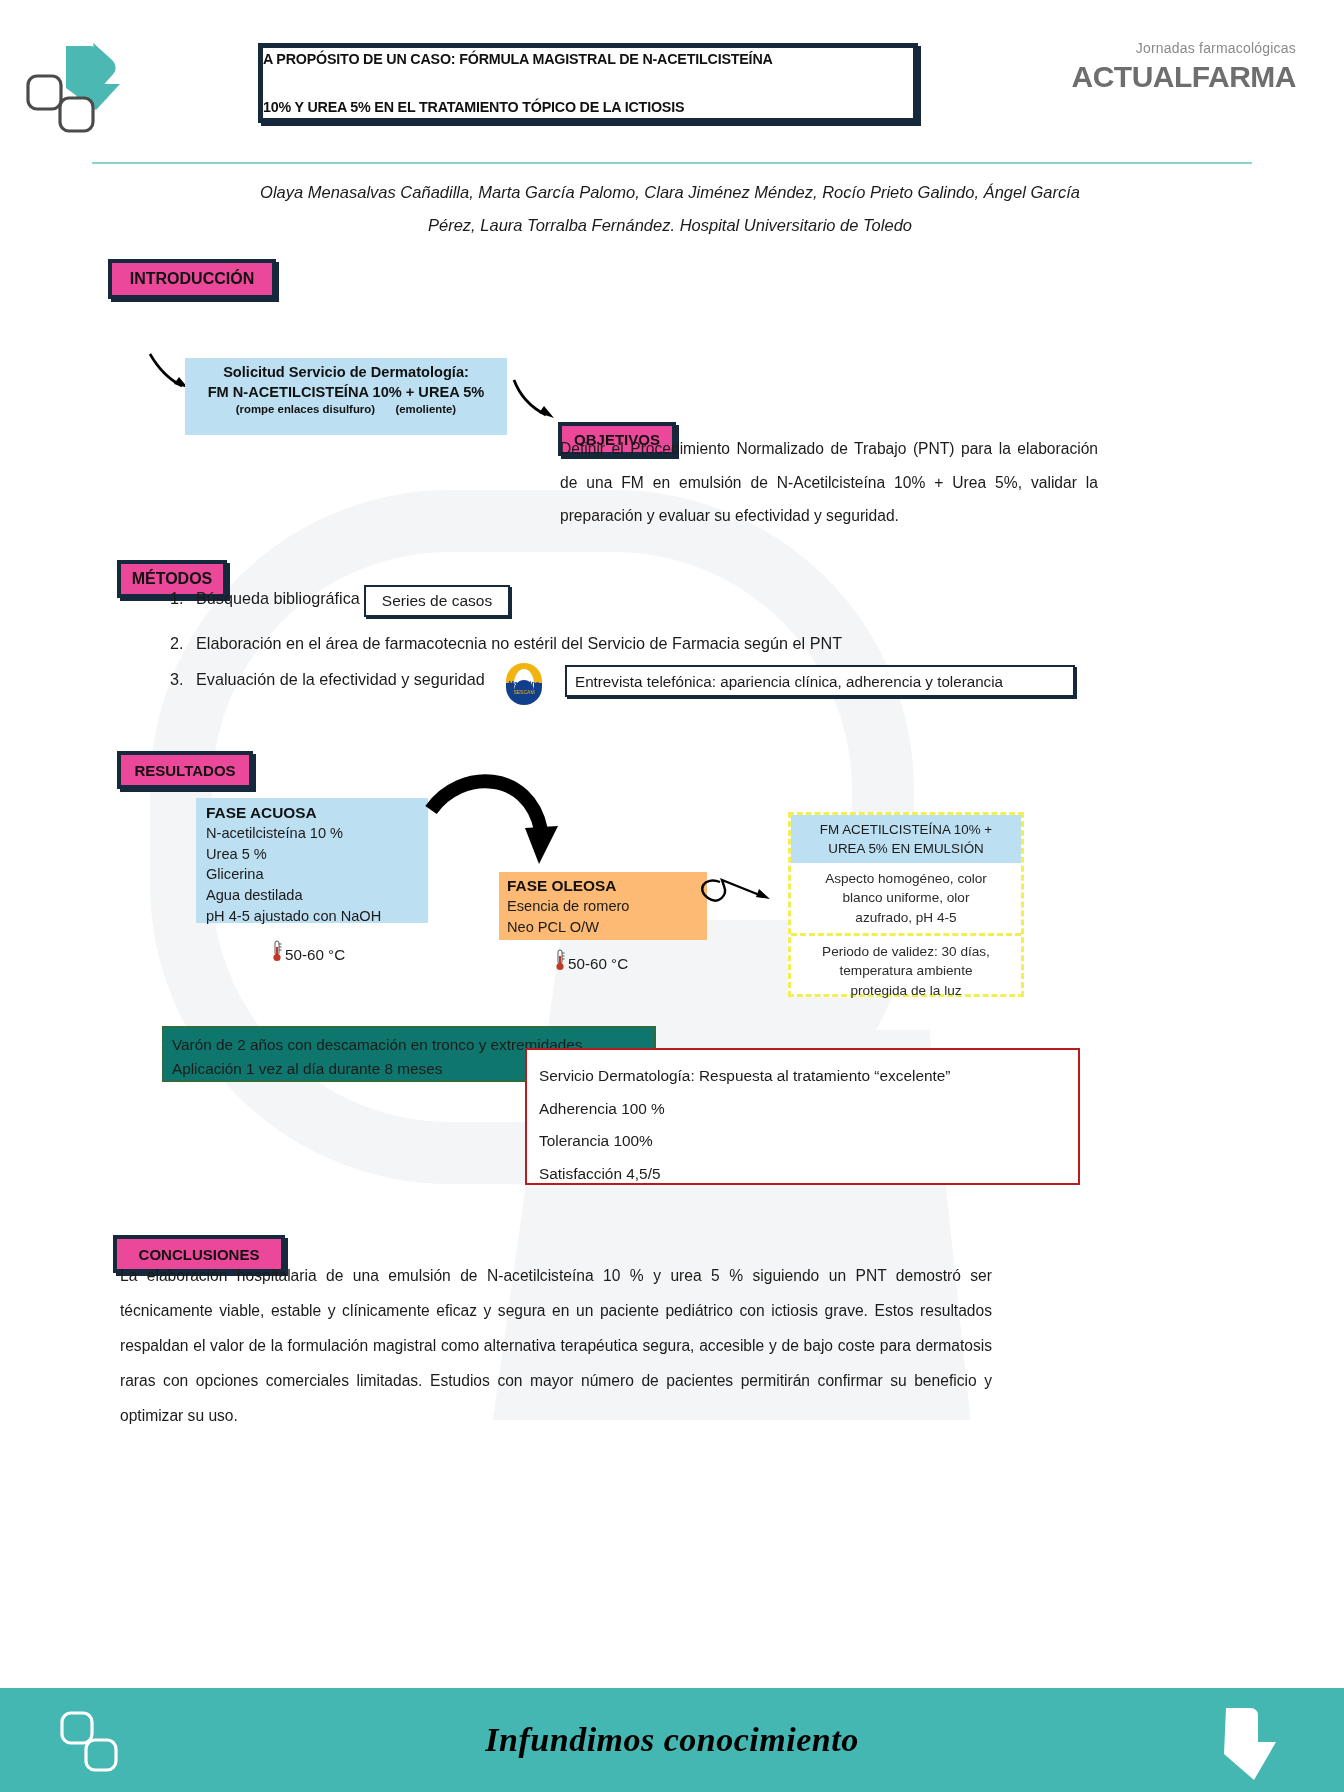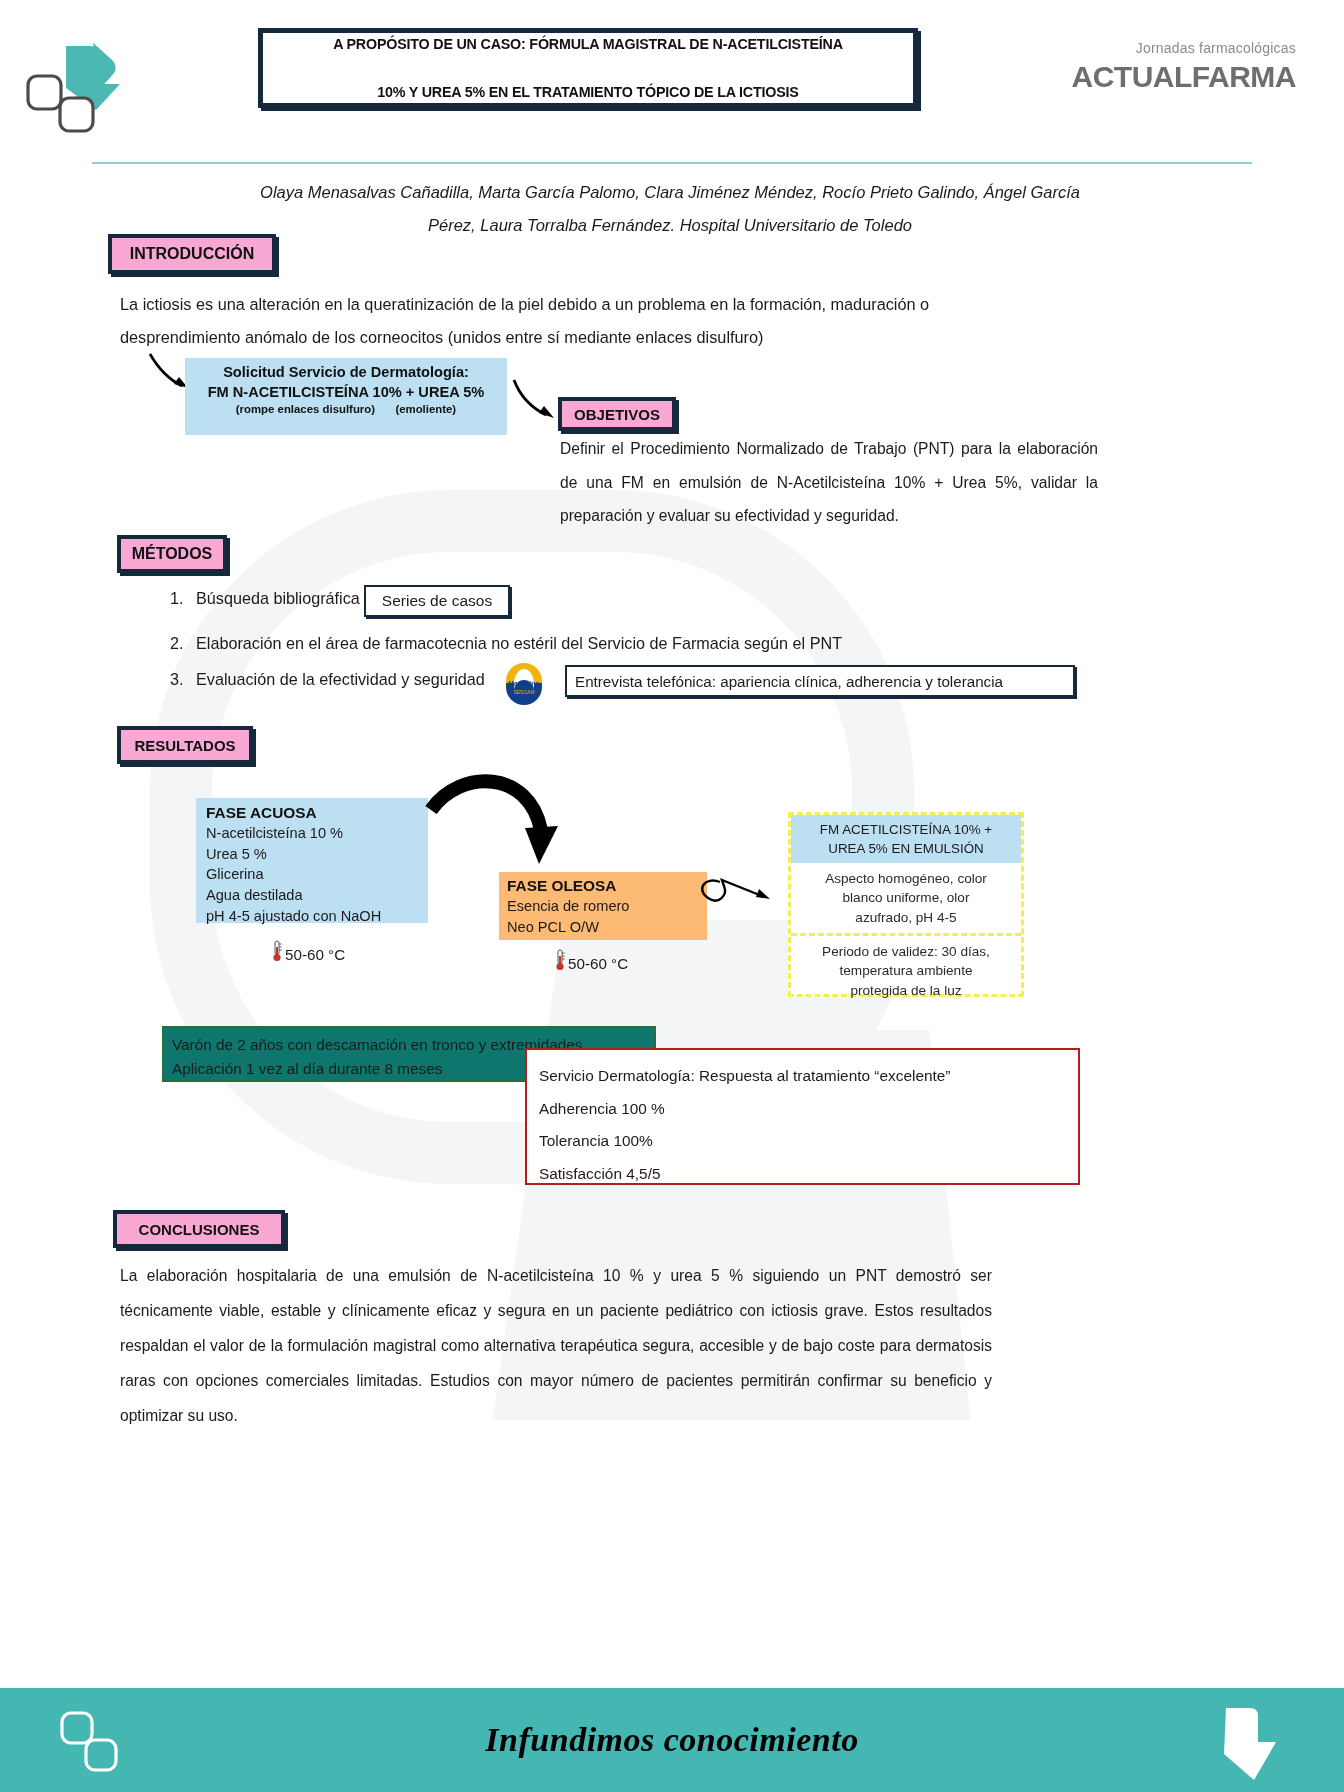--- a/index.html
+++ b/index.html
@@ -42,9 +42,9 @@
   .logo-tl { position: absolute; left: 22px; top: 36px; width: 112px; height: 96px; }
 
   .title-box {
-    position: absolute; left: 258px; top: 28px; width: 660px; height: 80px;
+    position: absolute; left: 258px; top: 43px; width: 660px; height: 80px;
     border: 5px solid #16283c; background: #fff;
-    display: flex; flex-direction: column; align-items: center; justify-content: center;
+    display: flex; flex-direction: column; align-items: flex-start; justify-content: center;
     box-shadow: 3px 3px 0 0 #16283c;
     gap: 20px;
   }

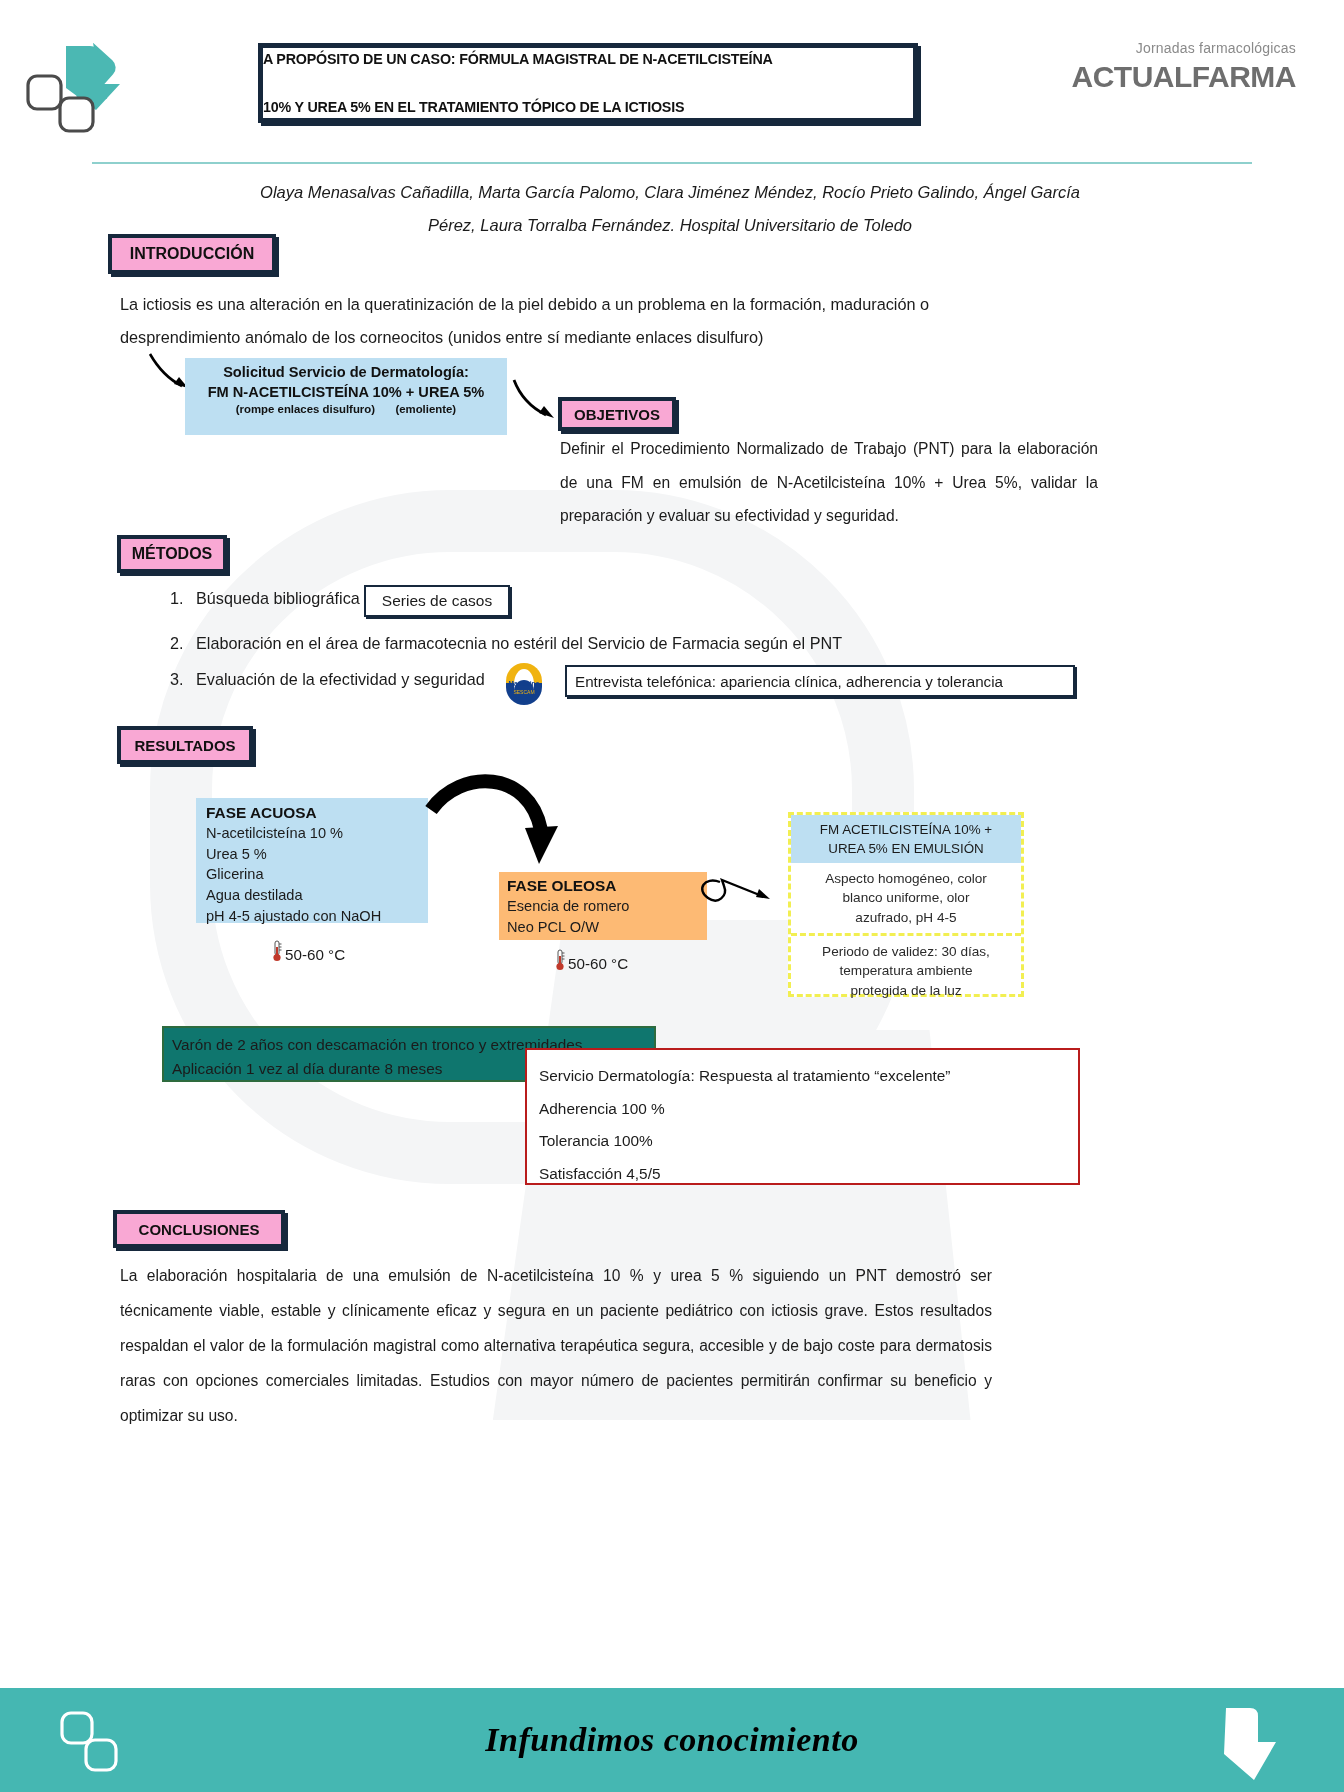--- a/index.html
+++ b/index.html
@@ -75,9 +75,9 @@
 
   
   .chip {
-    position: absolute; border: 4px solid #16283c; background: #f9a8d4;
+    position: absolute; border: 4px solid #16283c; background: #ec4899;
     display: flex; align-items: center; justify-content: center;
-    font-weight: bold; color: #111; box-shadow: 3px 3px 0 0 #16283c;
+    font-weight: bold; color: #111; box-shadow: 3px 3px 0 0 #16283c; margin-top: 25px;
   }
   #chip-intro  { left: 108px; top: 234px; width: 168px; height: 40px; font-size: 16px; }
   #chip-obj    { left: 558px; top: 397px; width: 118px; height: 34px; font-size: 15px; }

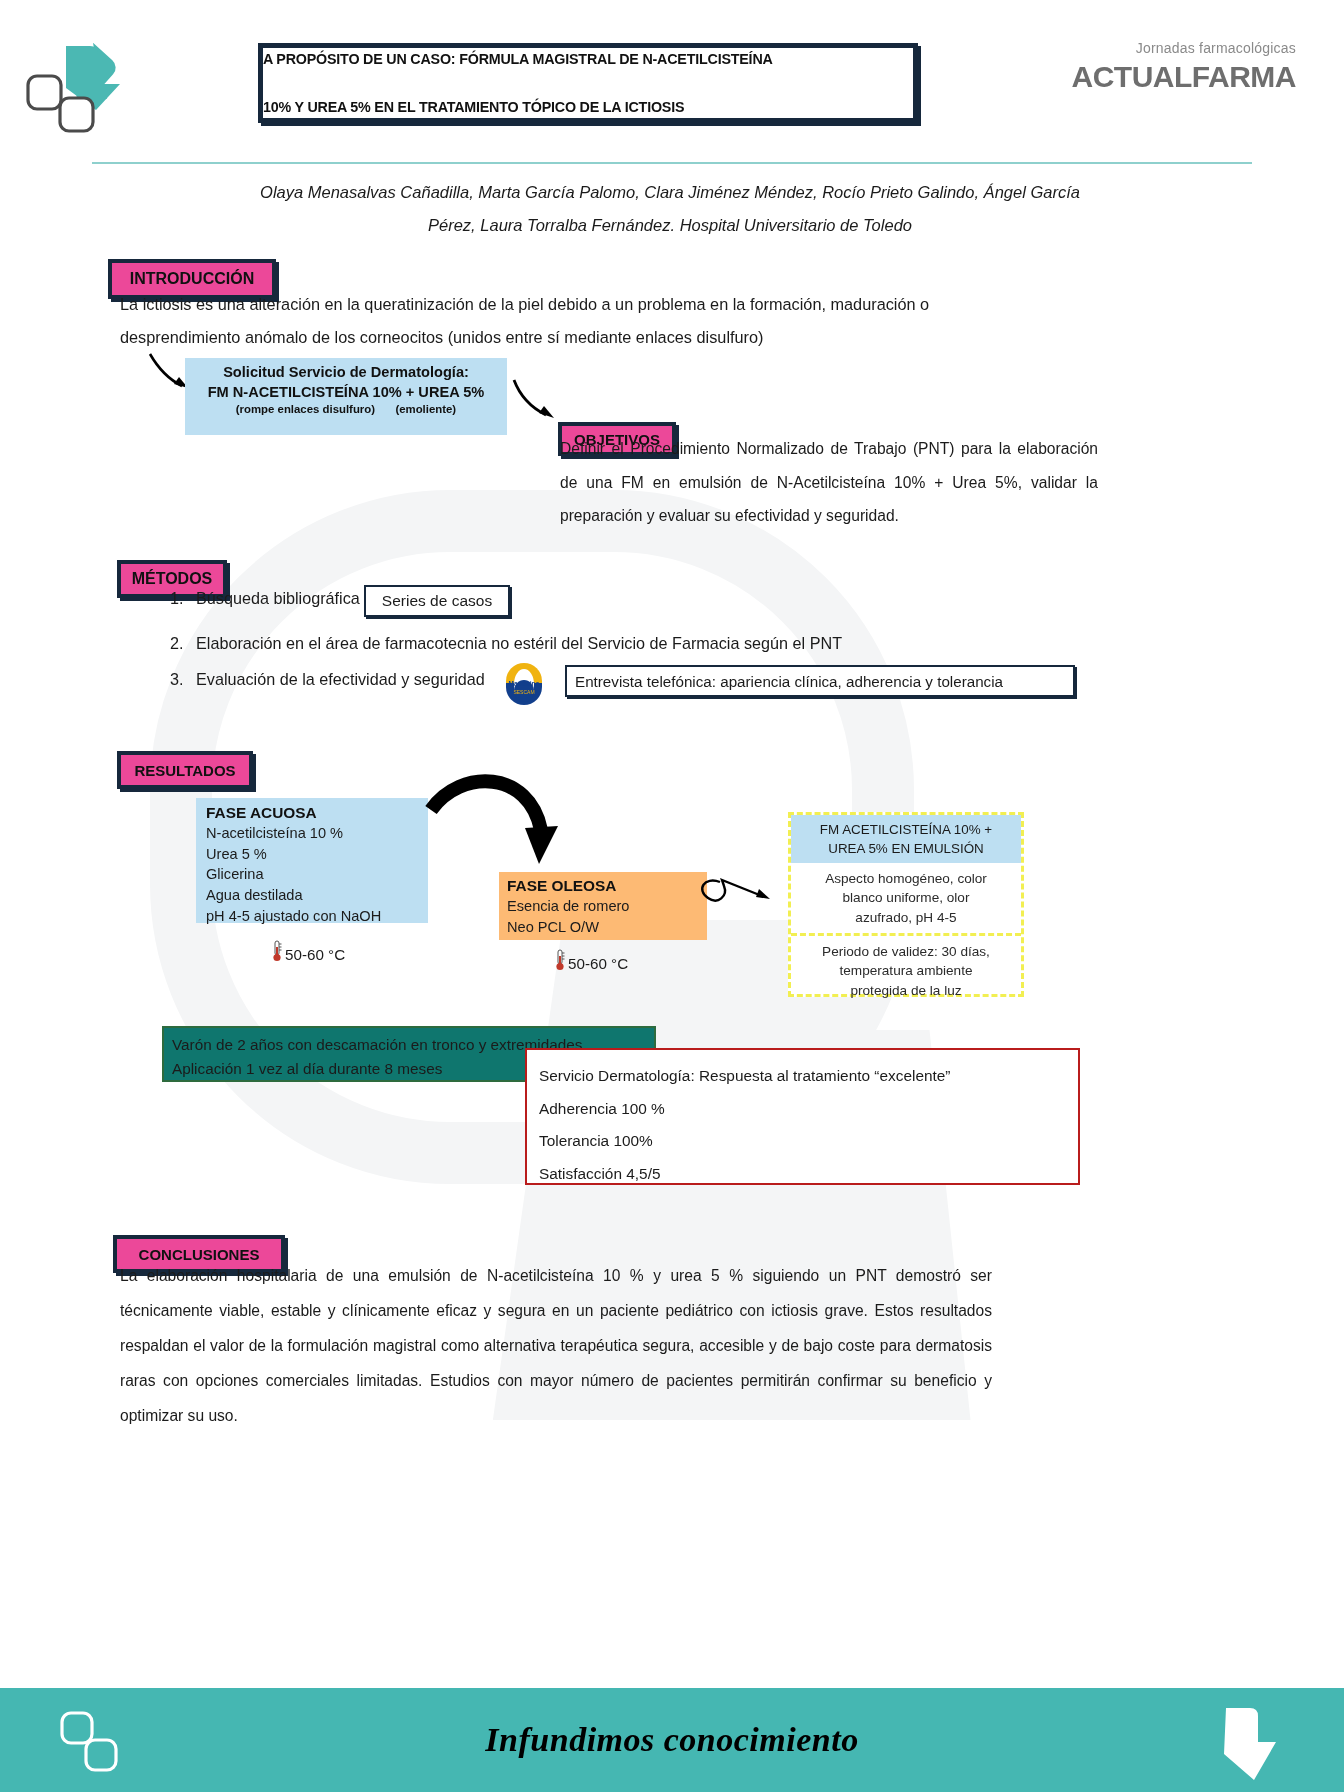--- a/index.html
+++ b/index.html
@@ -234,7 +234,6 @@
   </div>
 
   <div class="chip" id="chip-intro">INTRODUCCIÓN</div>
-  <div class="body-text" id="intro-text">La ictiosis es una alteración en la queratinización de la piel debido a un problema en la formación, maduración o desprendimiento anómalo de los corneocitos (unidos entre sí mediante enlaces disulfuro)</div>
 
   <svg style="position:absolute;left:148px;top:352px" width="46" height="44">
     <path d="M2 2 C 10 16, 22 28, 34 34" stroke="#000" stroke-width="2.6" fill="none"></path>

